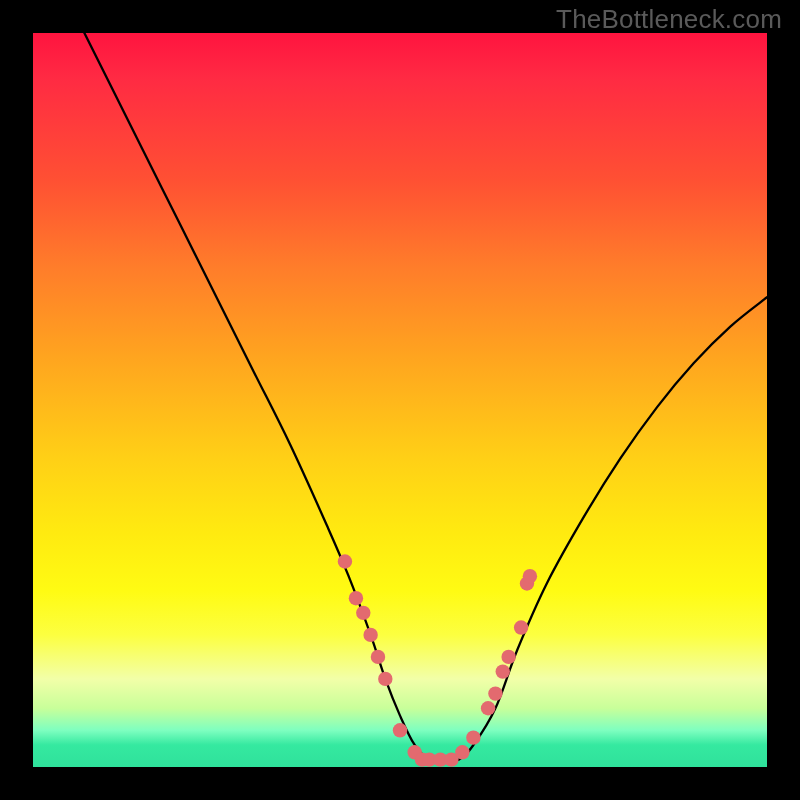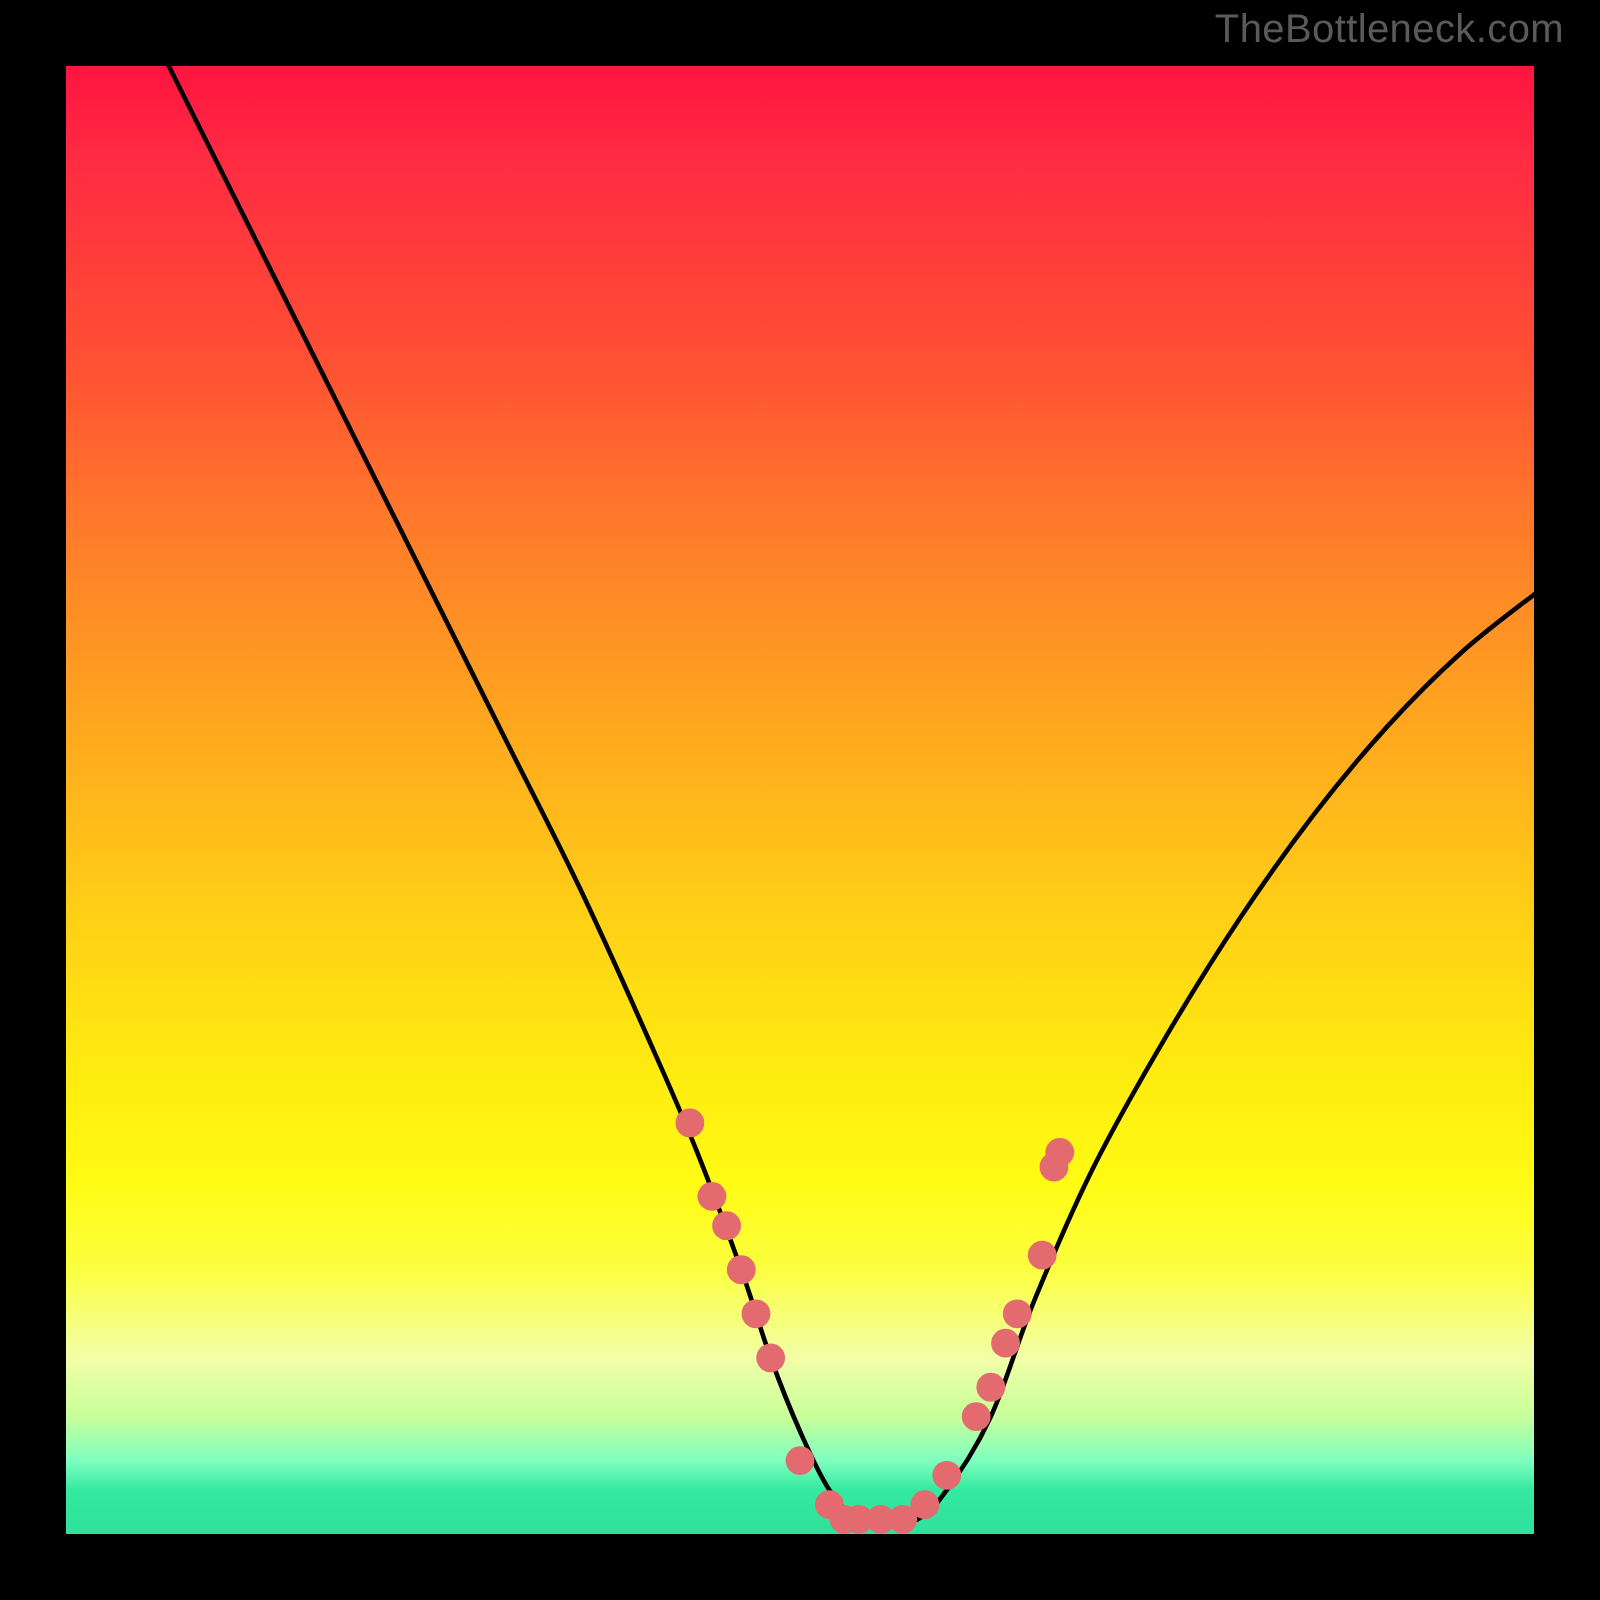--- a/index.html
+++ b/index.html
@@ -16,7 +16,7 @@
     top: 4px;
     right: 18px;
     color: #5a5a5a;
-    font-size: 20px;
+    font-size: 26px;
     font-weight: 500;
     z-index: 10;
     letter-spacing: 0.2px;

